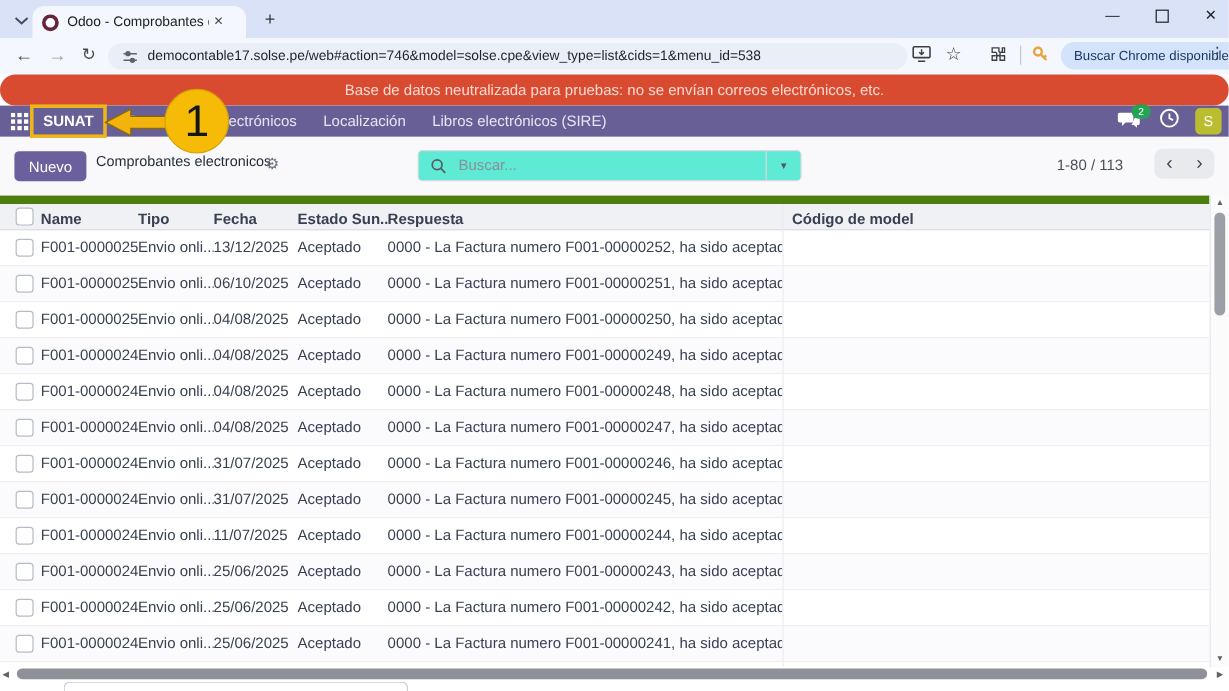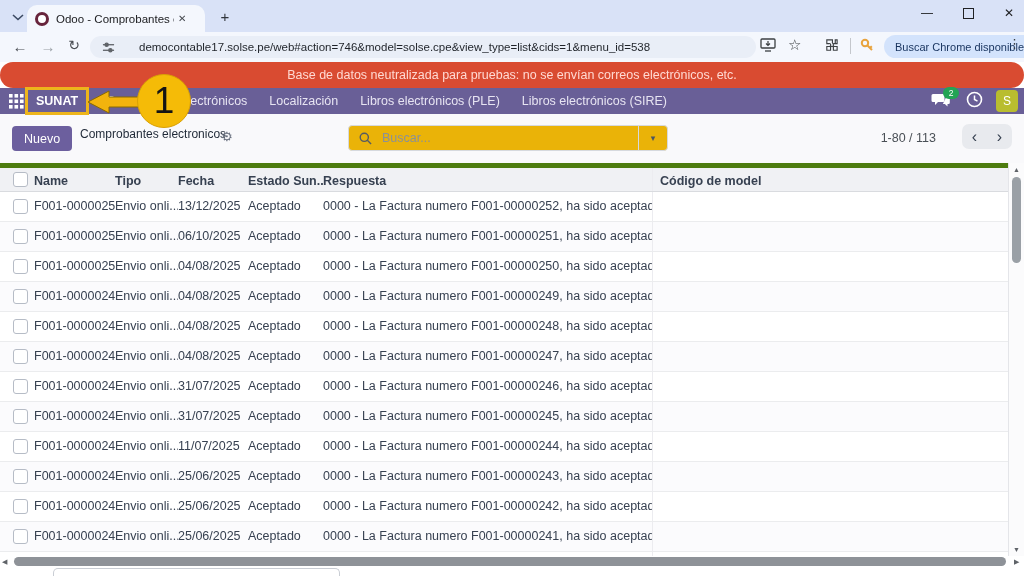--- a/index.html
+++ b/index.html
@@ -28,7 +28,7 @@
   #back{left:10px;top:38px;}
   #fwd{left:38px;top:38px;color:#9aa0a6;}
   #reload{left:64px;top:37px;font-size:14px;}
-  .addrbar{left:90px;top:36px;width:666px;height:22px;background:#e9eef7;border-radius:12px;padding:0 12px;box-sizing:border-box;gap:16px;}
+  .addrbar{left:90px;top:36px;width:666px;height:22px;background:#e9eef7;border-radius:12px;padding:0 12px;box-sizing:border-box;}
   .addr-url{font-size:11.5px;color:#1f2329;white-space:nowrap;overflow:hidden;margin-left:8px;}
   .tb-icon{color:#3c4043;}
   #install-ic{left:760px;top:38px;}

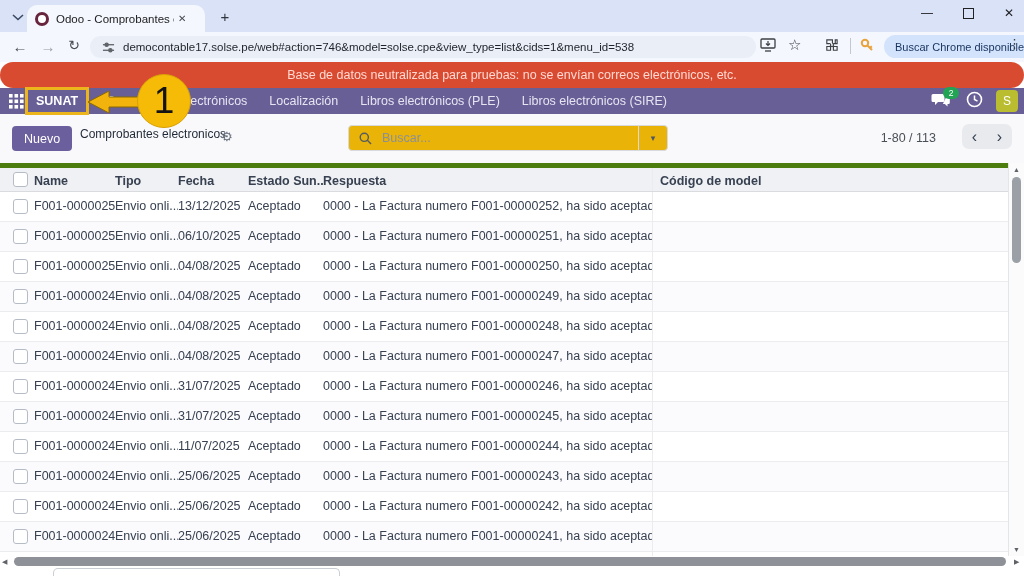--- a/index.html
+++ b/index.html
@@ -181,7 +181,6 @@
 <div class="abs navitems flex">
   <span class="navitem">Documentos electrónicos</span>
   <span class="navitem">Localización</span>
-  <span class="navitem">Libros electrónicos (PLE)</span>
   <span class="navitem">Libros electrónicos (SIRE)</span>
 </div>
 <div class="abs nav-right flex">

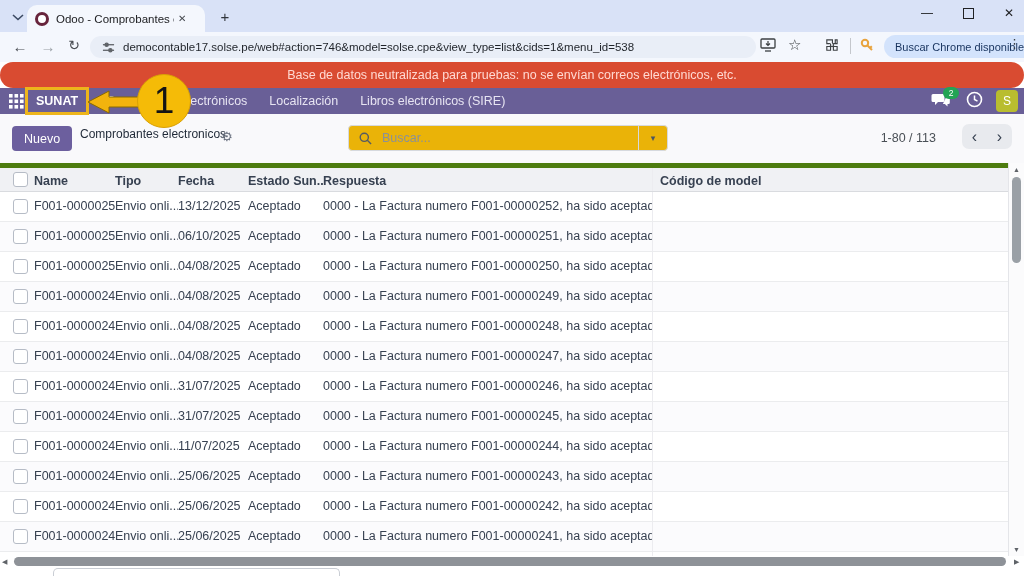--- a/index.html
+++ b/index.html
@@ -59,7 +59,7 @@
   .btn-new{left:12px;top:126px;height:25px;padding:0 12px;background:#6c5f9e;border-radius:4px;color:#fff;font-size:12.5px;display:flex;align-items:center;}
   .cp-title{left:80px;top:127px;font-size:12px;color:#1f2937;white-space:nowrap;}
   .cp-gear{left:221px;top:129px;font-size:13px;color:#6b7280;}
-  .searchbox{left:348px;top:125px;width:320px;height:26px;background:#eab308;border:1px solid #d6d9de;border-radius:4px;box-sizing:border-box;}
+  .searchbox{left:348px;top:125px;width:320px;height:26px;background:#5eead4;border:1px solid #d6d9de;border-radius:4px;box-sizing:border-box;}
   .searchbox input{border:0;outline:0;background:transparent;font-size:12.5px;color:#374151;width:230px;font-family:inherit;}
   .searchbox input::placeholder{color:#8a9099;}
   .search-caret{width:28px;height:100%;border-left:1px solid #d6d9de;display:flex;align-items:center;justify-content:center;font-size:9px;color:#4b5563;margin-left:auto;}

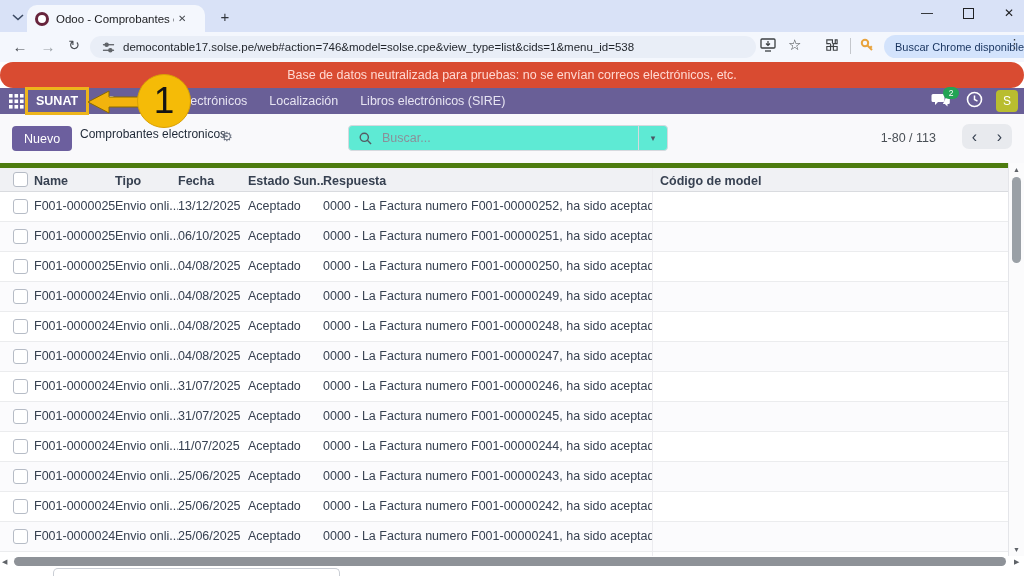--- a/index.html
+++ b/index.html
@@ -69,7 +69,7 @@
 
   
   .cols{display:grid;grid-template-columns:34px 81px 63px 70px 75px 329px 1fr;}
-  #thead{left:0;top:163px;width:1008px;height:29px;background:#f0f1f4;border-top:5px solid #4d7c0f;border-bottom:1px solid #d9dbdf;box-sizing:border-box;}
+  #thead{left:0;top:163px;width:1008px;height:29px;background:#f0f1f4;border-top:7px solid #4d7c0f;border-bottom:1px solid #d9dbdf;box-sizing:border-box;}
   #thead .hcell{font-size:12.5px;font-weight:bold;color:#374151;line-height:27px;white-space:nowrap;overflow:hidden;}
   #tbody{left:0;top:192px;width:1008px;height:364px;overflow:hidden;}
   .trow{height:30px;border-bottom:1px solid #ebecee;box-sizing:border-box;background:#fff;}

